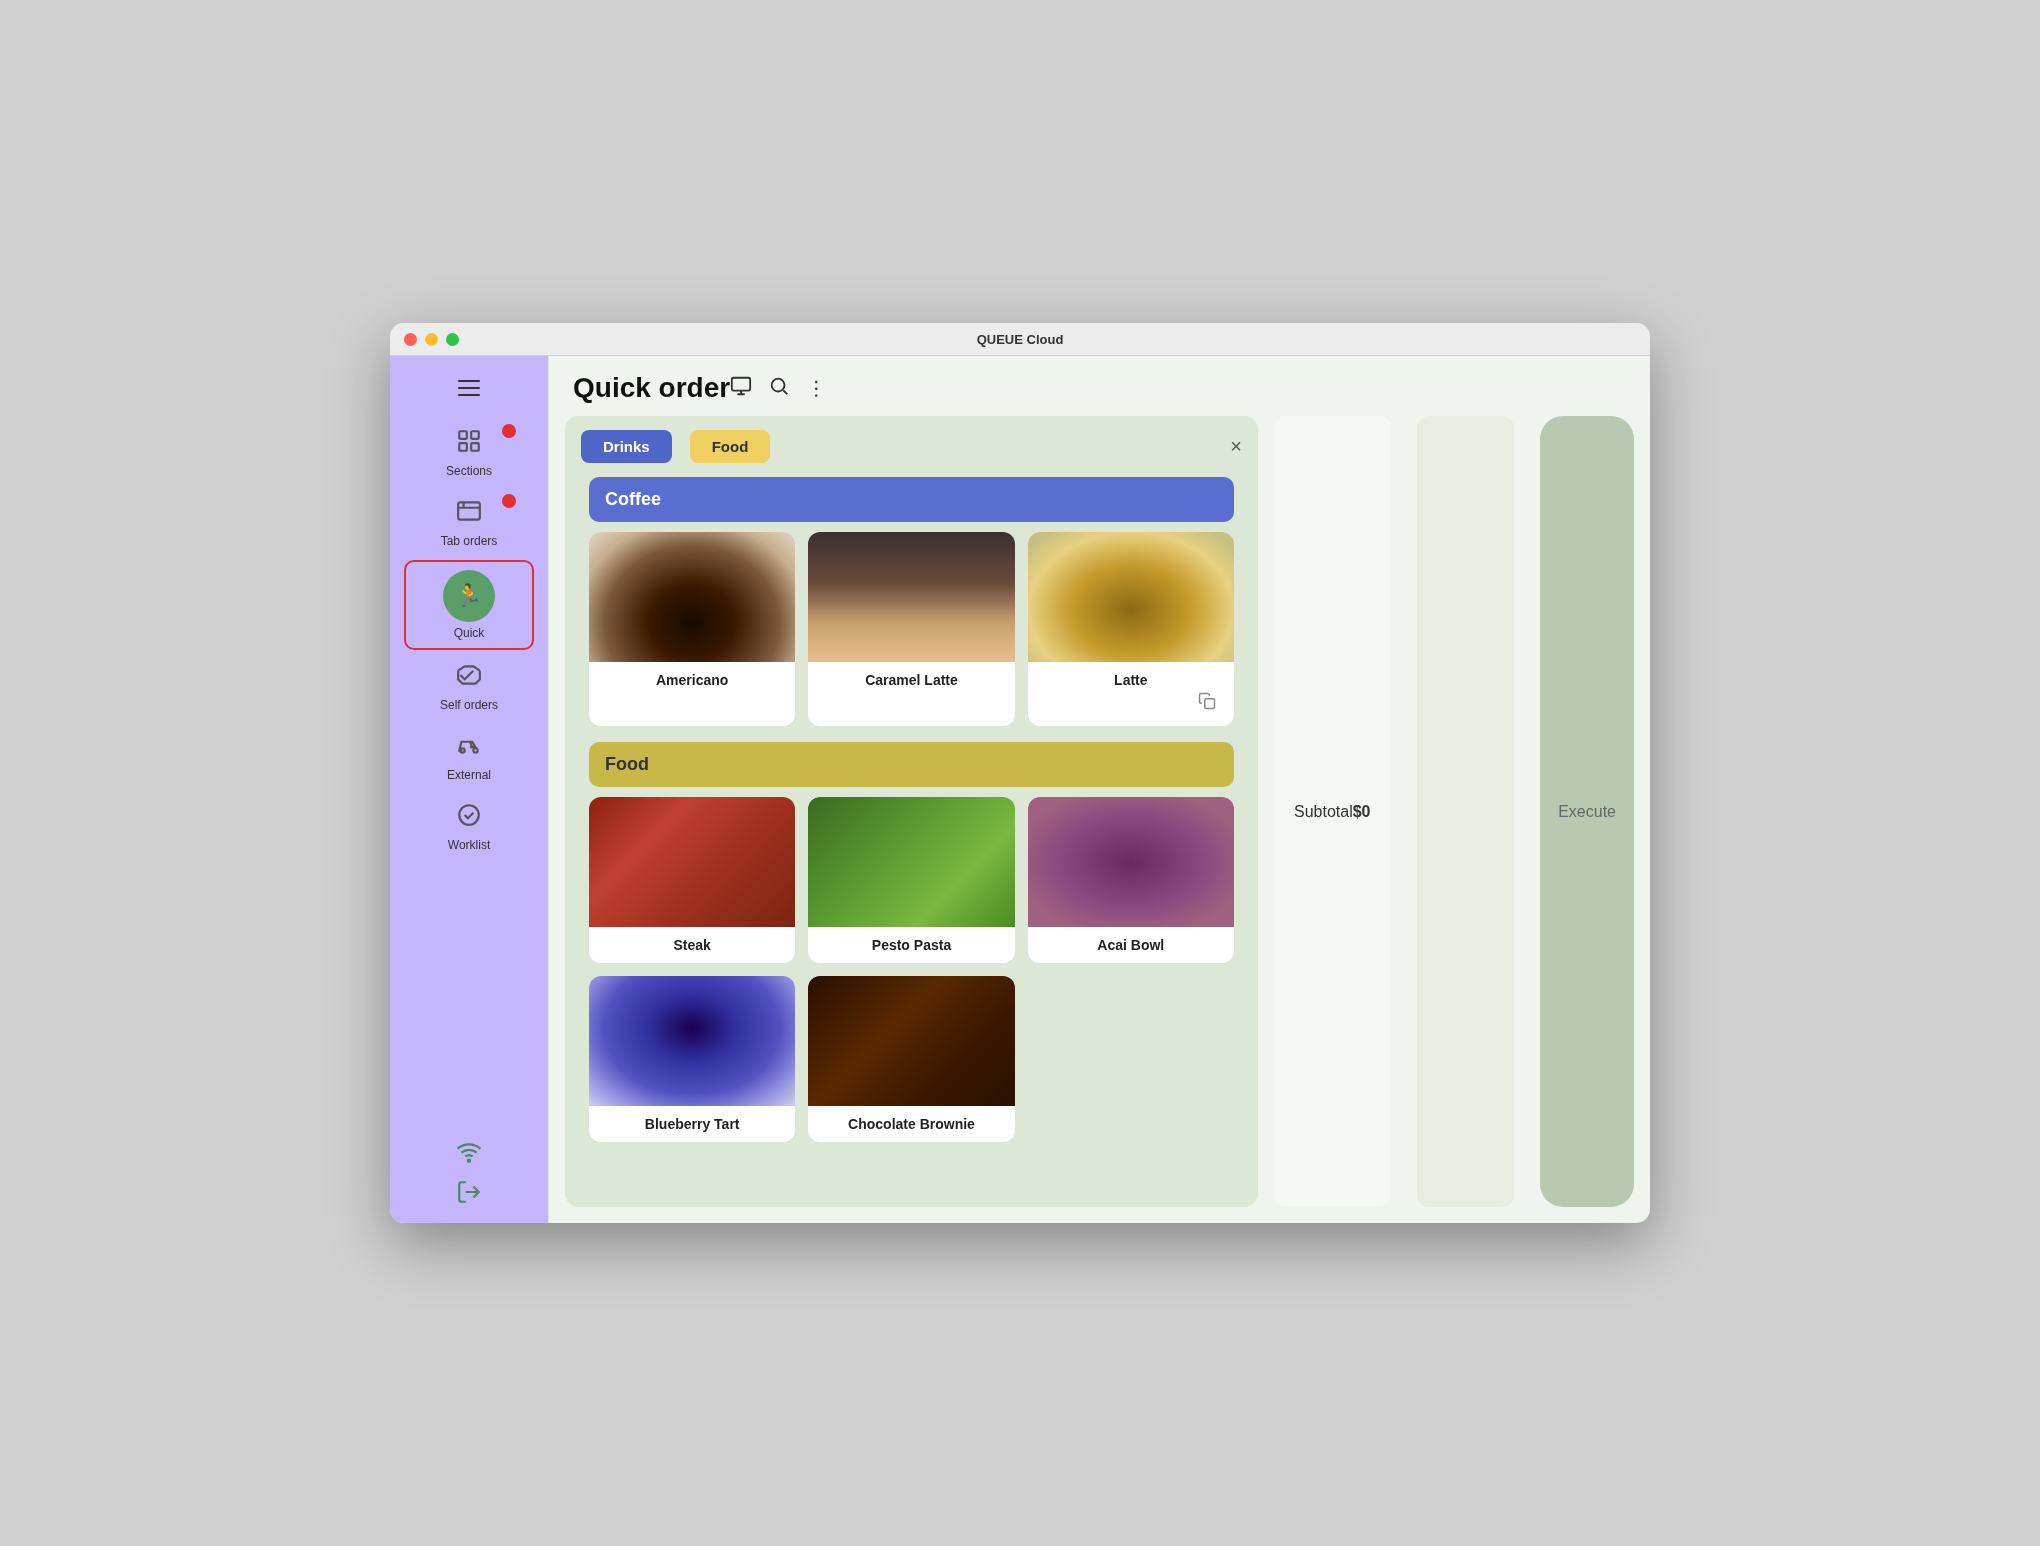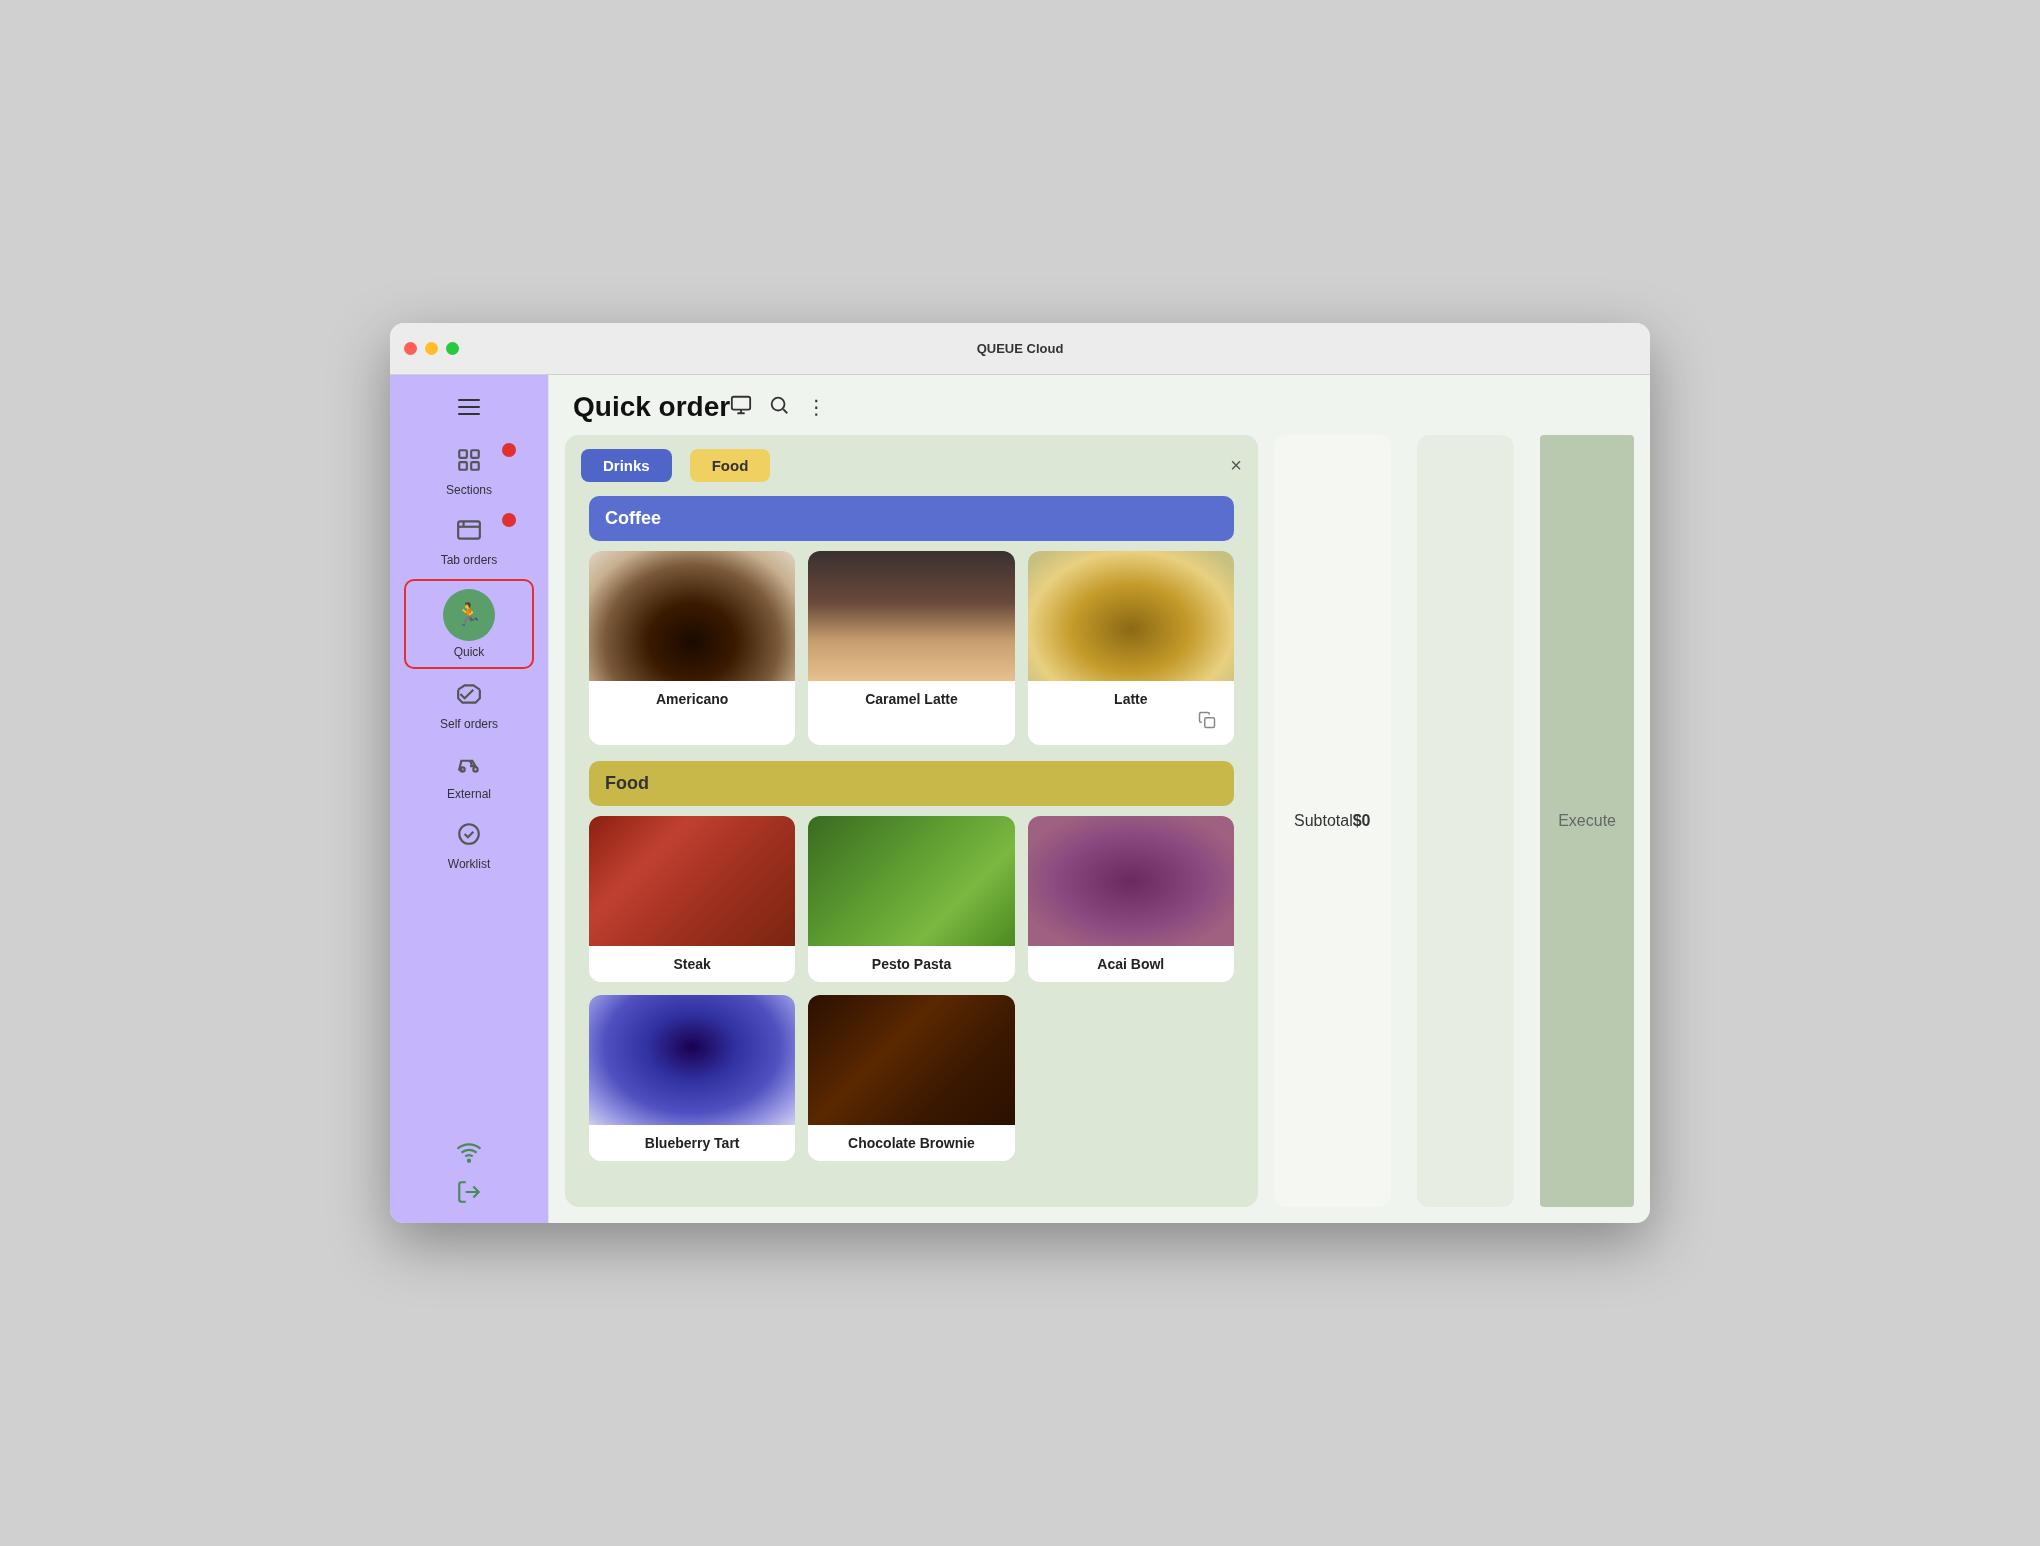--- a/index.html
+++ b/index.html
@@ -24,7 +24,7 @@
     
     .titlebar {
       background: #ececec;
-      height: 52px;
+      height: 33px;
       display: flex;
       align-items: center;
       justify-content: center;

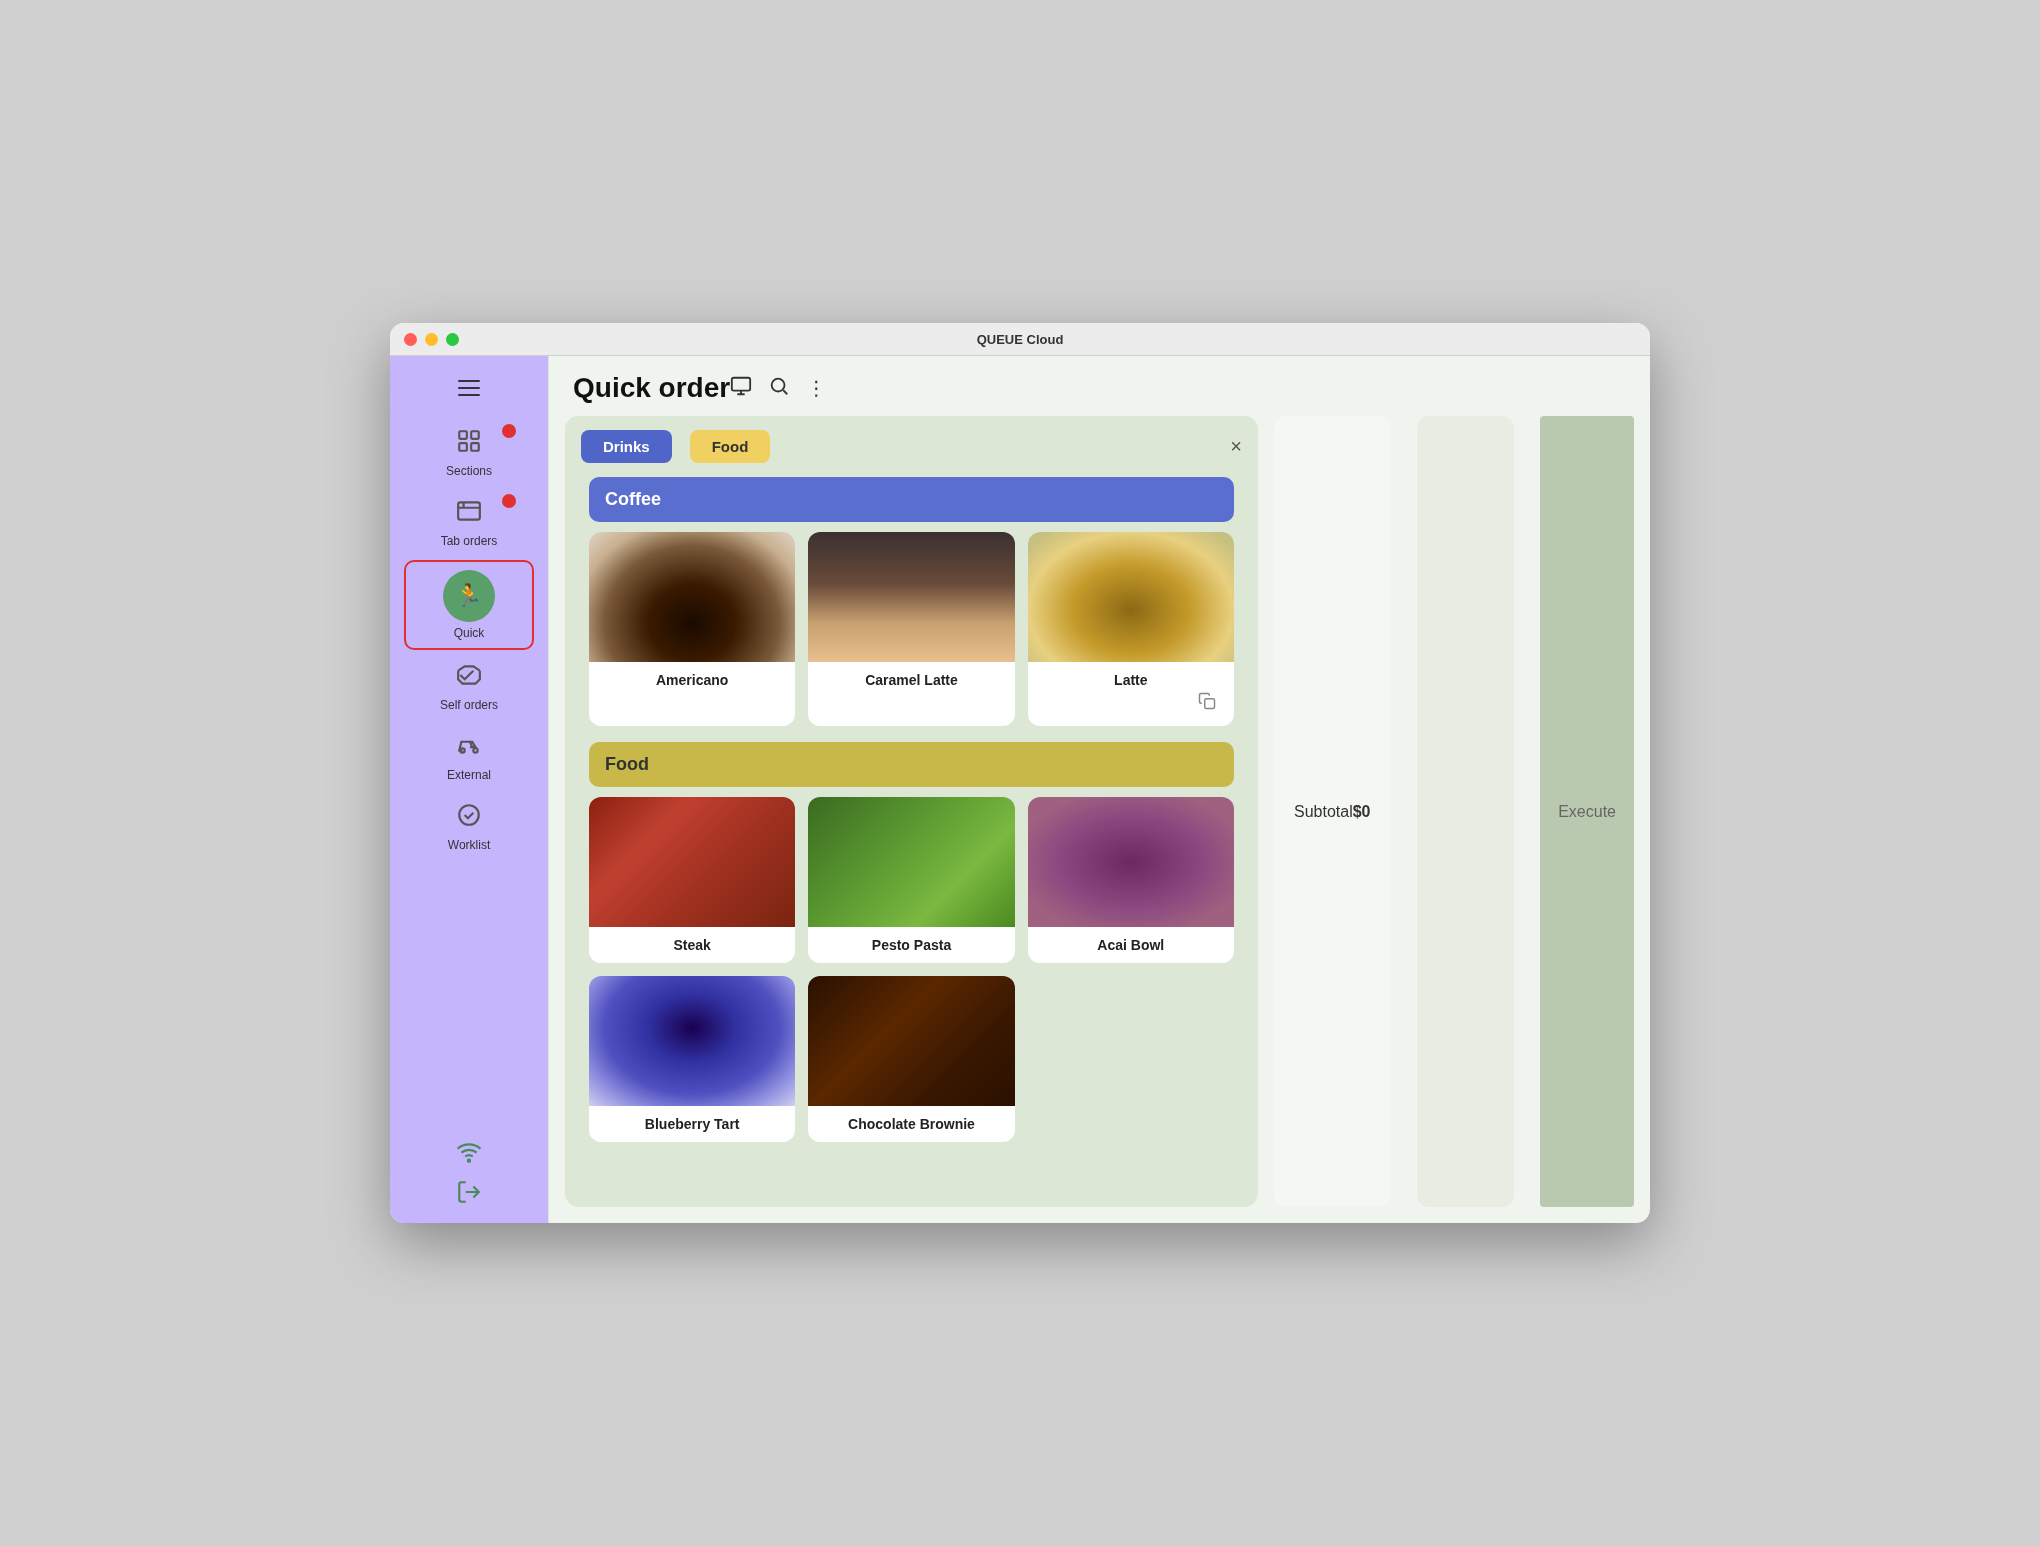--- a/index.html
+++ b/index.html
@@ -323,7 +323,7 @@
     .execute-btn {
       background: #b8c9b0;
       border: none;
-      border-radius: 4px;
+      border-radius: 23px;
       padding: 18px;
       font-size: 16px;
       color: #666;

